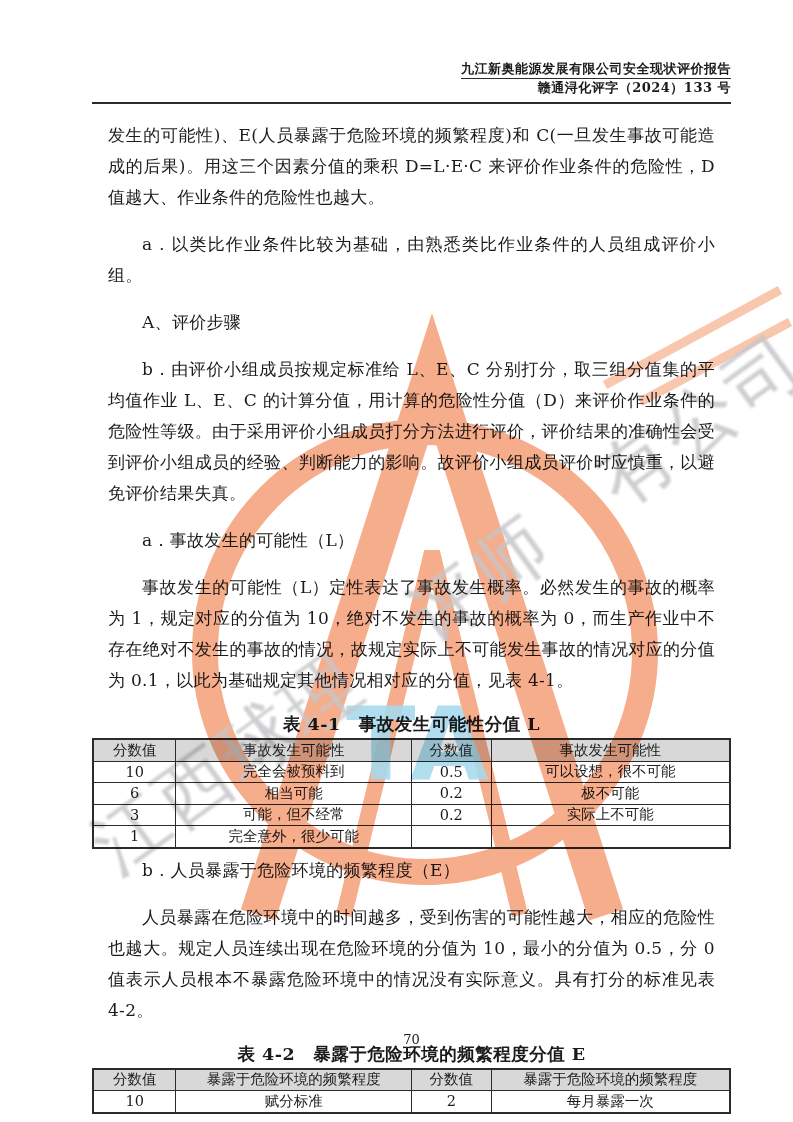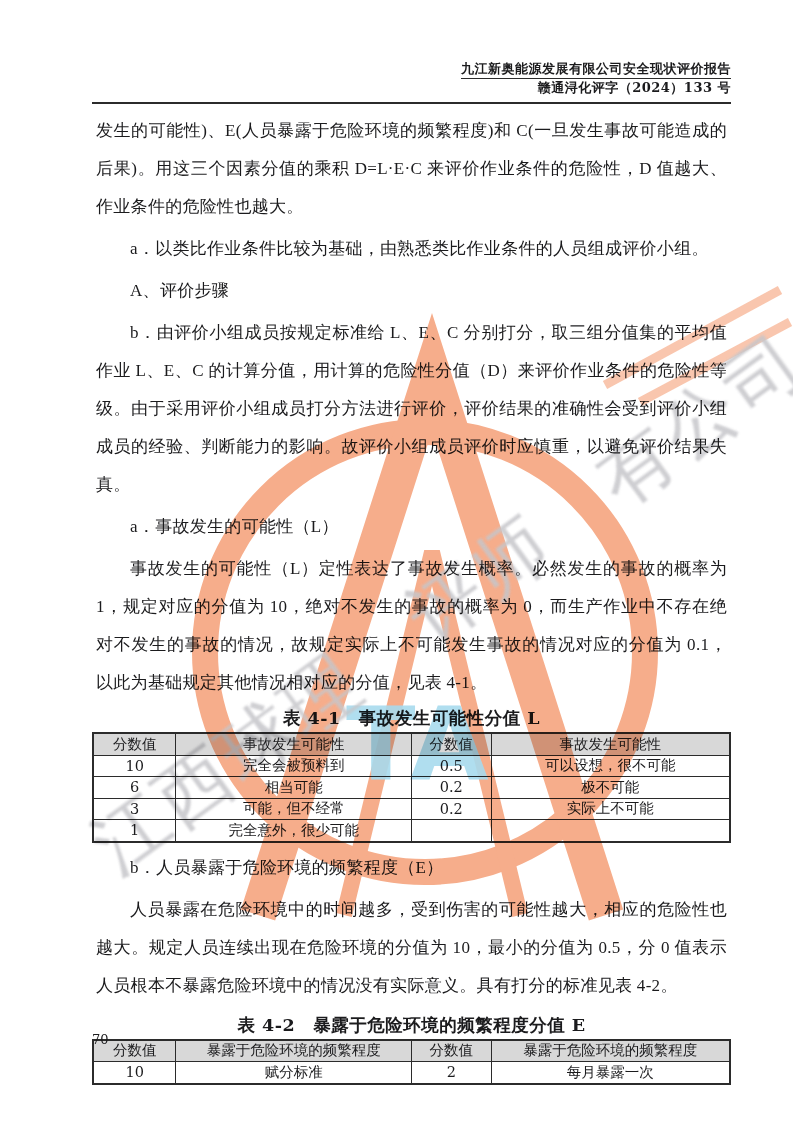--- a/index.html
+++ b/index.html
@@ -18,9 +18,8 @@
   .header-left { border-bottom:1px solid #2b2b2b; }
   .bodytext { margin-top:8px; }
   .para {
-    margin:4px; font-size:17px; line-height:38px; text-align:justify;
+    margin:16px; font-size:17px; line-height:31px; text-align:justify;
     letter-spacing:.3px;
-    font-family:Liberation Serif, serif;
   }
   .indent { text-indent:2em; }
   .caption {

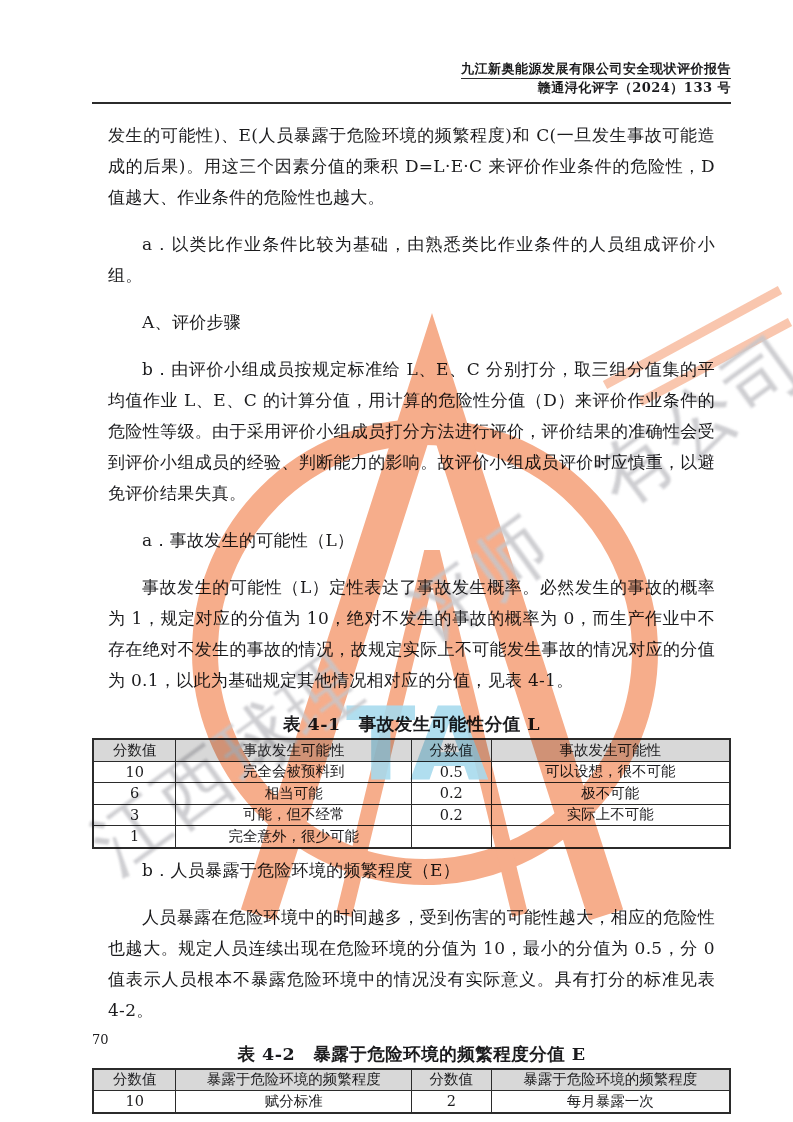--- a/index.html
+++ b/index.html
@@ -37,7 +37,7 @@
   table.datatable thead th { background:#d8d8d8; }
   .footer {
     position:absolute; top:1032px; left:92px; right:62px;
-    text-align:left; font-size:13px; z-index:1;
+    text-align:center; font-size:13px; z-index:1;
   }
   
   .watermark {

